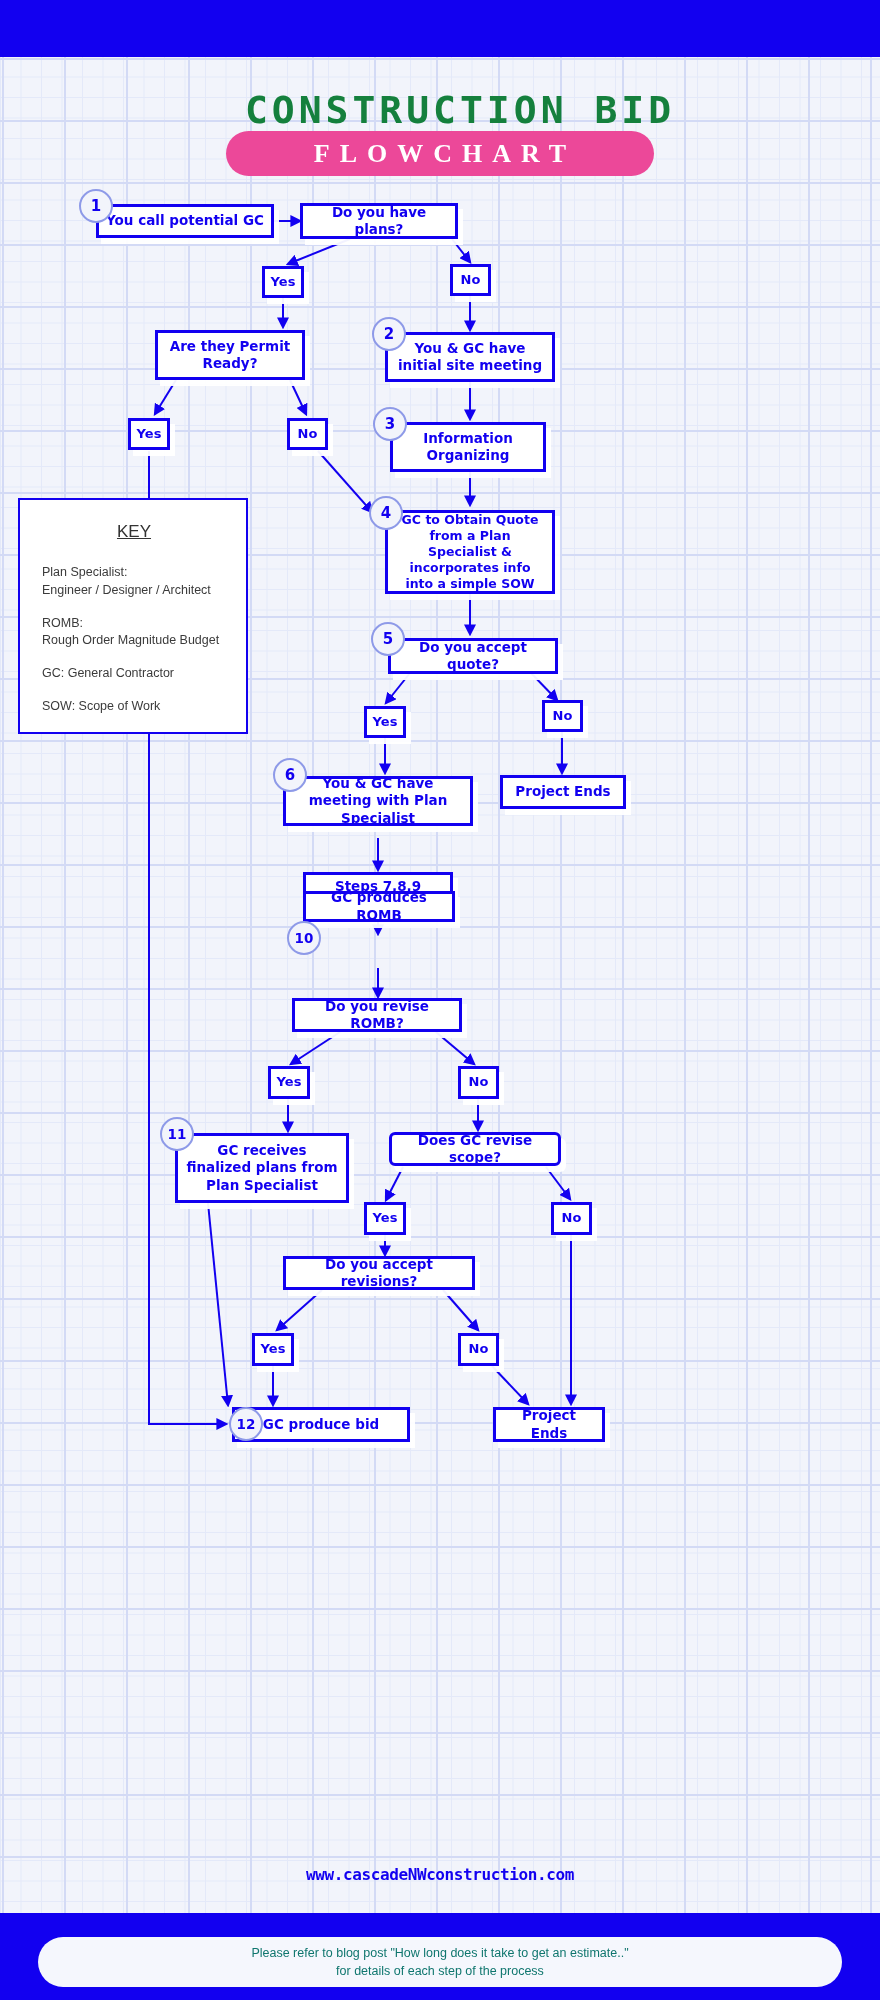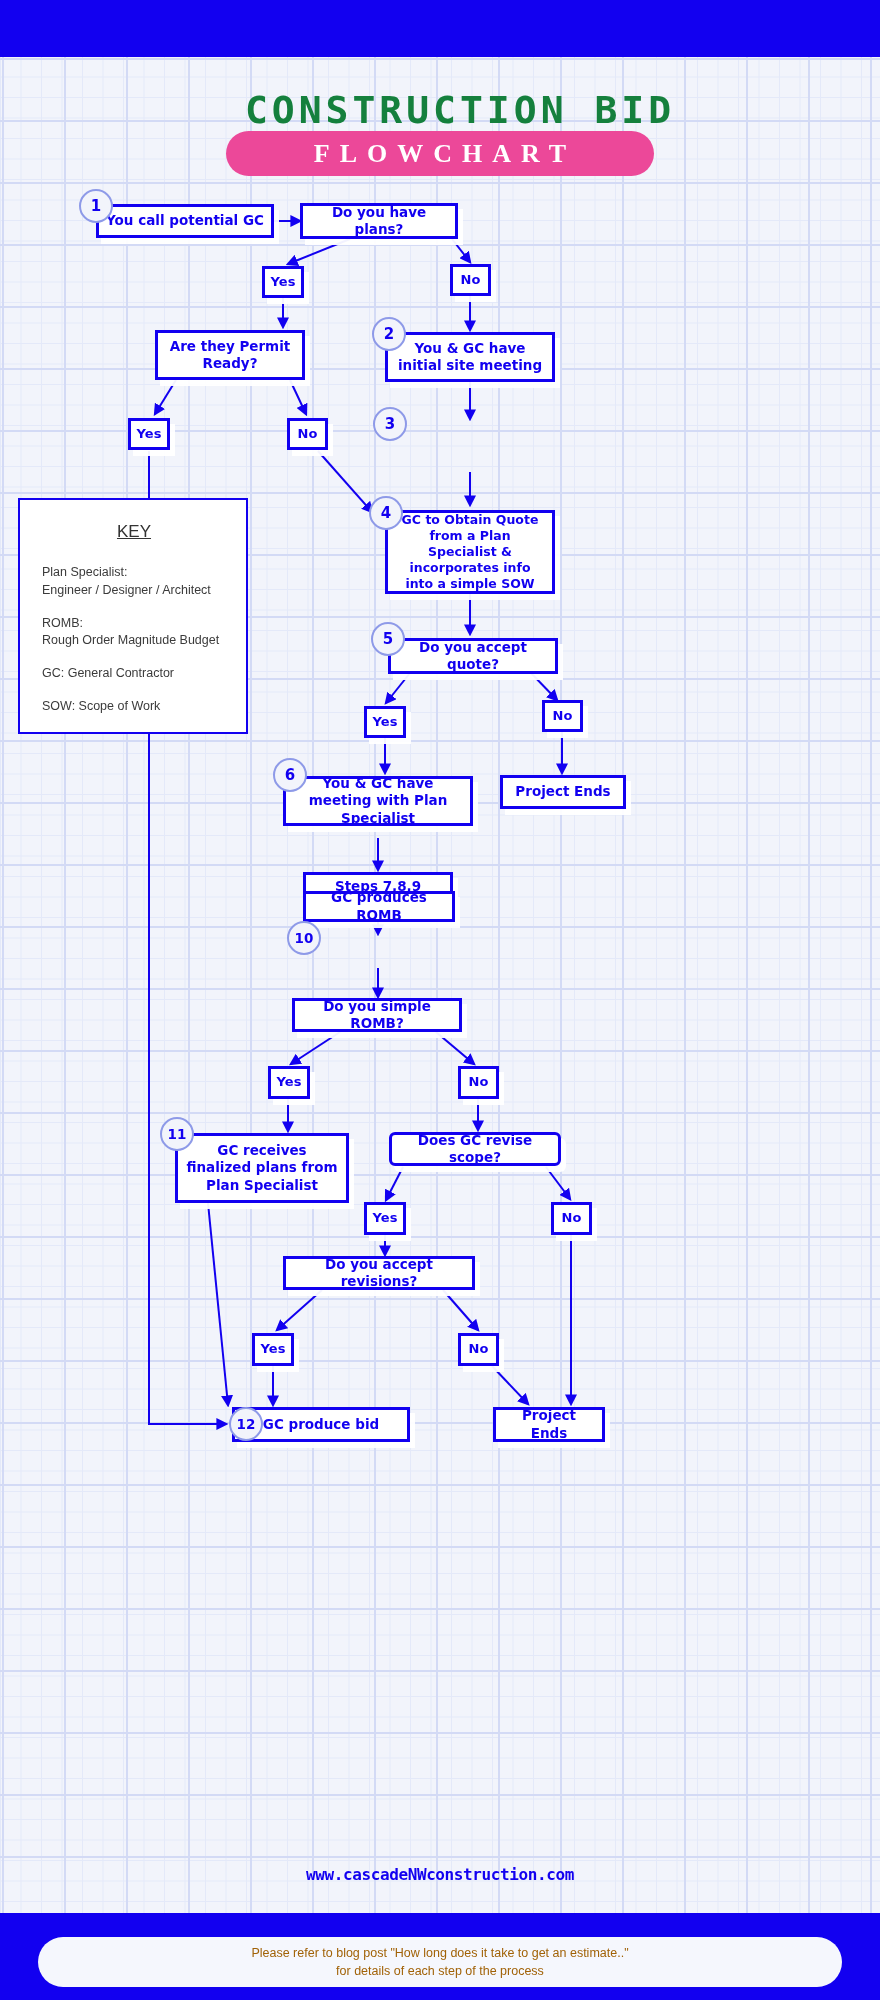--- a/index.html
+++ b/index.html
@@ -305,6 +305,9 @@
     <span>2</span>
   </div>
 
+  <div class="node" style="left:390px; top:422px; width:156px; height:50px;">
+    <span>Information Organizing</span>
+  </div>
   <div class="badge" style="left:373px; top:407px;">
     <span>3</span>
   </div>

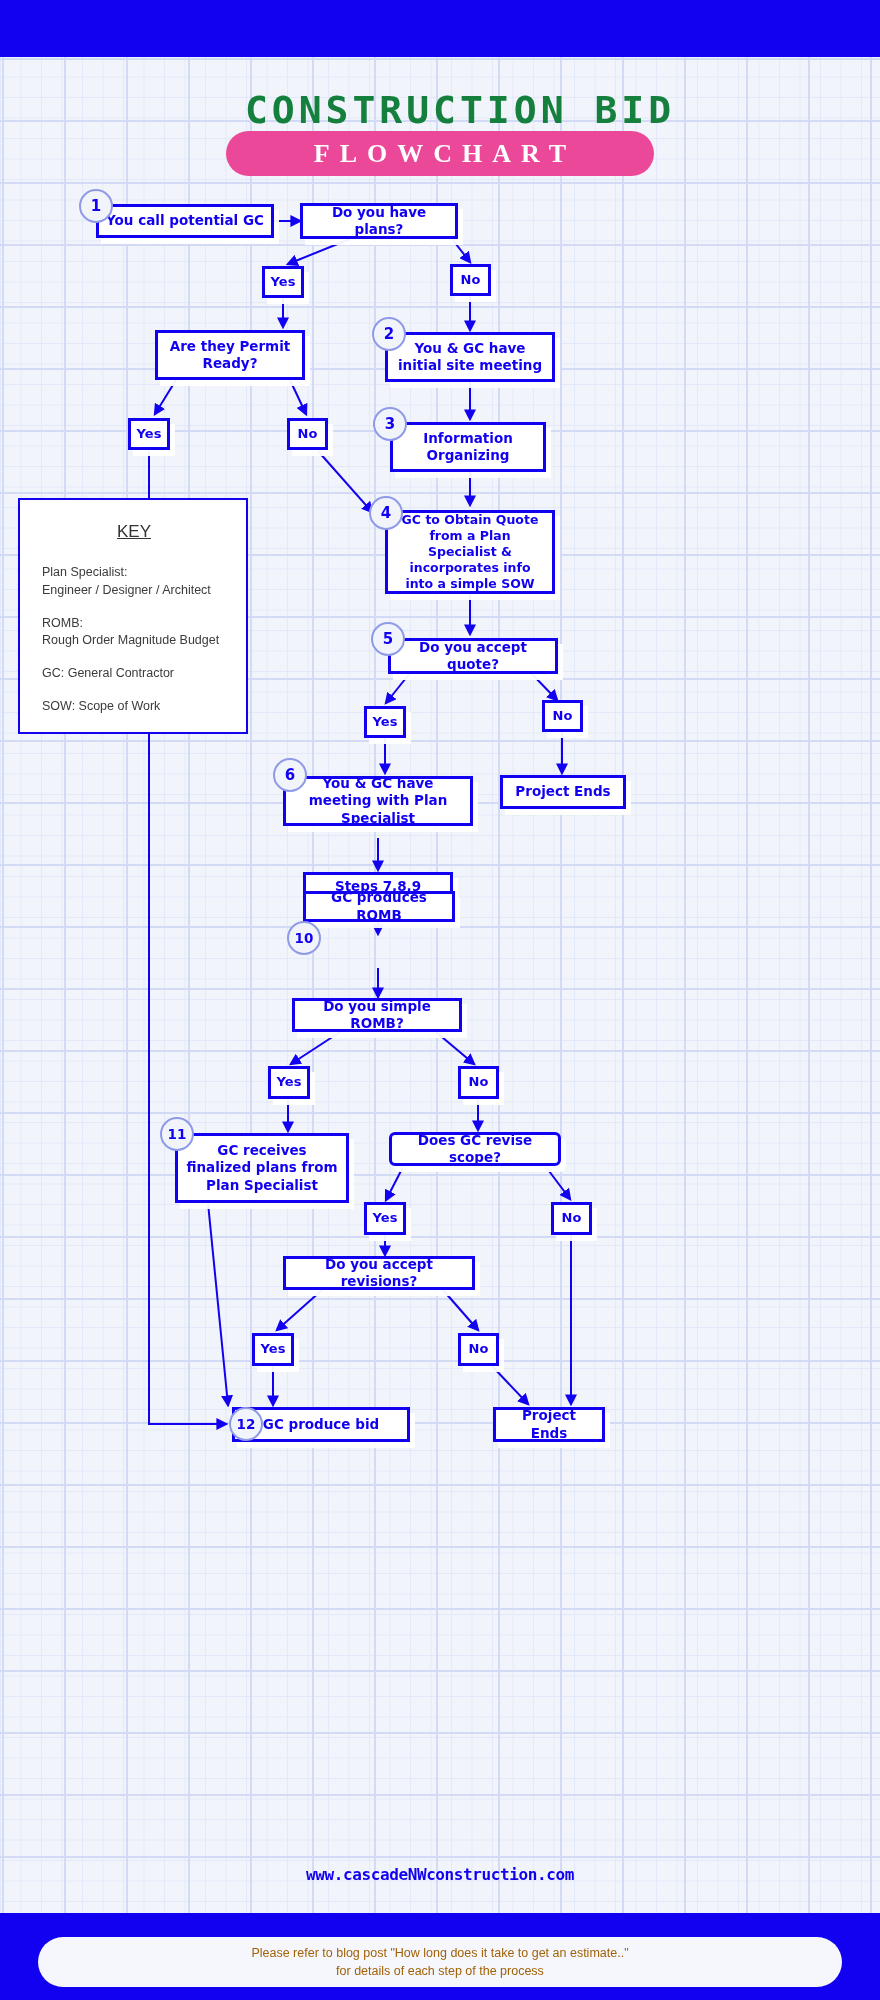--- a/index.html
+++ b/index.html
@@ -356,7 +356,7 @@
   </div>
 
   <div class="node" style="left:292px; top:998px; width:170px; height:34px;">
-    <span>Do you simple ROMB?</span>
+    <span>Do you revise ROMB?</span>
   </div>
   <div class="node small" style="left:268px; top:1066px; width:42px; height:33px;">
     <span>Yes</span>

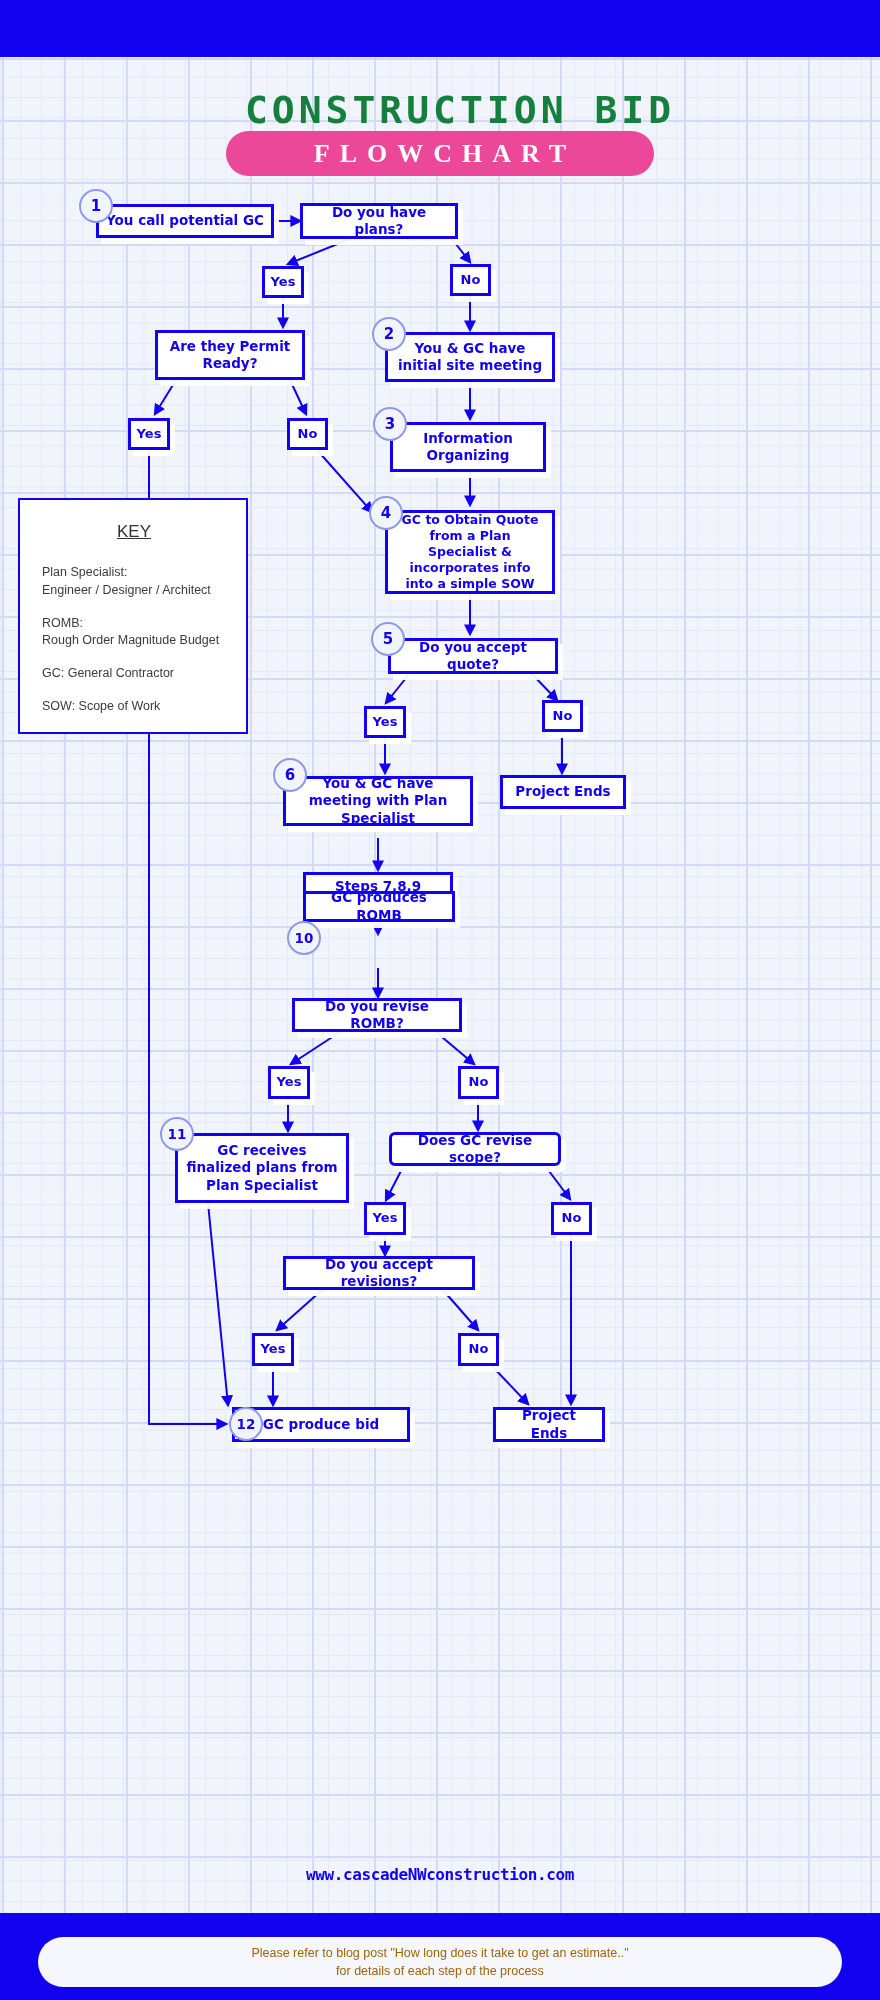--- a/index.html
+++ b/index.html
@@ -168,7 +168,7 @@
     width: 804px; height: 50px;
     border-radius: 25px;
     background: #f5f7fd;
-    color: #a16207;
+    color: #0f766e;
     font-family: "Liberation Sans", sans-serif;
     font-size: 12.5px;
     line-height: 1.45;

